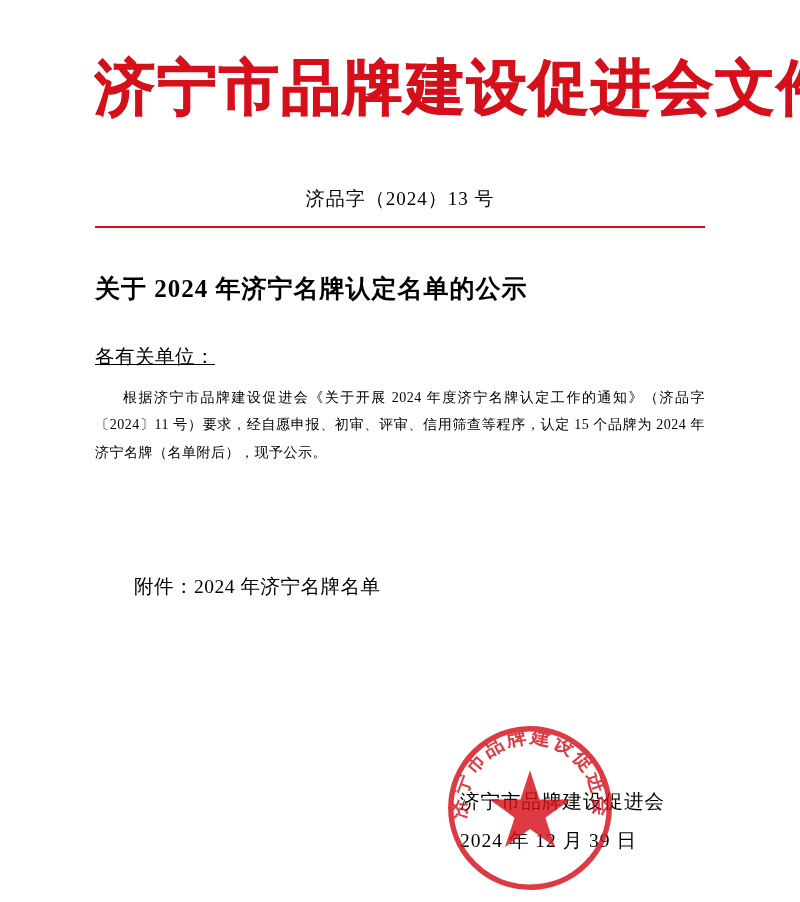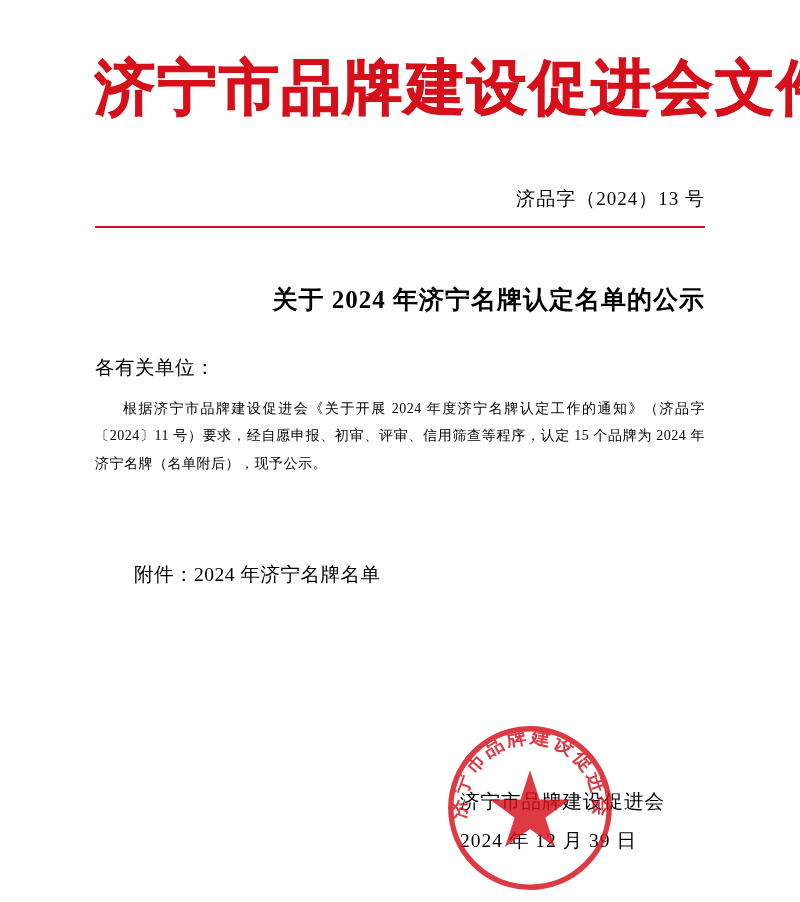--- a/index.html
+++ b/index.html
@@ -41,7 +41,7 @@
   }
 
   .doc-number {
-    text-align: right;
+    text-align: center;
     font-size: 19px;
     margin-top: 62px;
     letter-spacing: 1px;

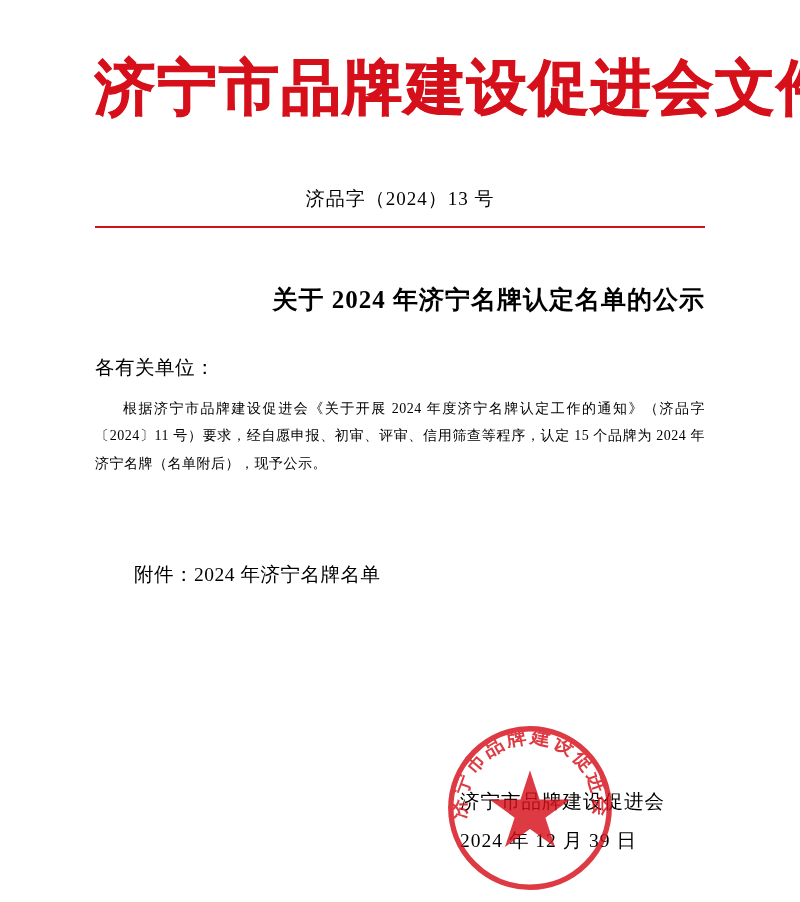--- a/index.html
+++ b/index.html
@@ -56,10 +56,10 @@
 
   
   .doc-title {
-    text-align: right;
+    text-align: left;
     font-size: 25px;
     font-weight: bold;
-    margin-top: 55px;
+    margin-top: 44px;
     letter-spacing: 1px;
   }
 

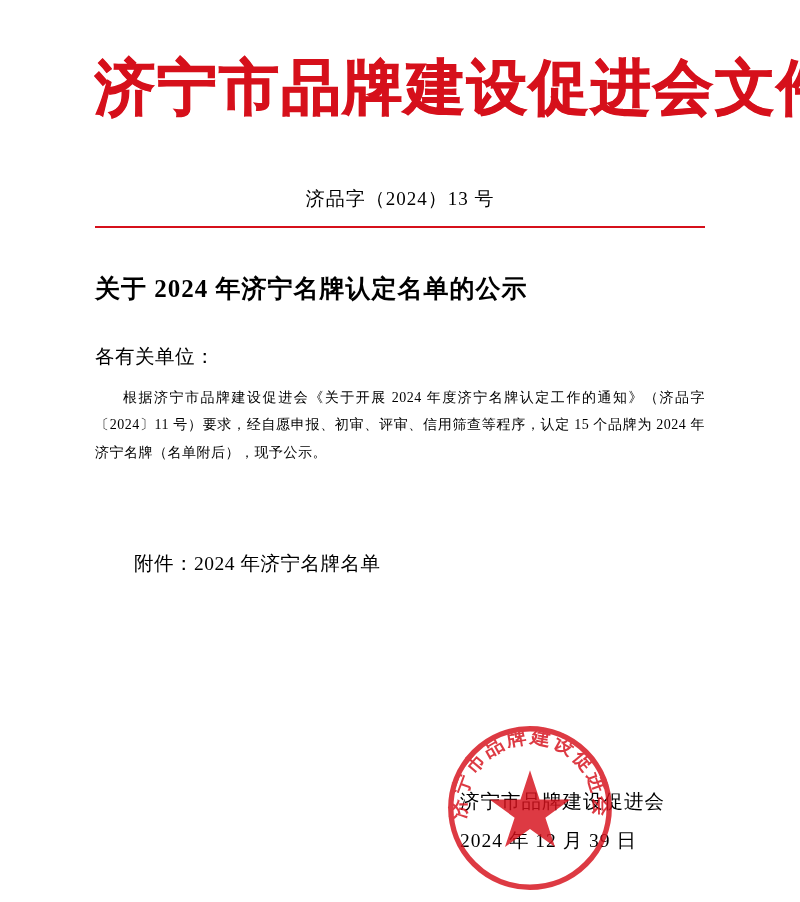--- a/index.html
+++ b/index.html
@@ -68,6 +68,7 @@
     margin-top: 38px;
     font-size: 19.5px;
     letter-spacing: 0.5px;
+    text-decoration: underline;
   }
   .para {
     margin-top: 14px;

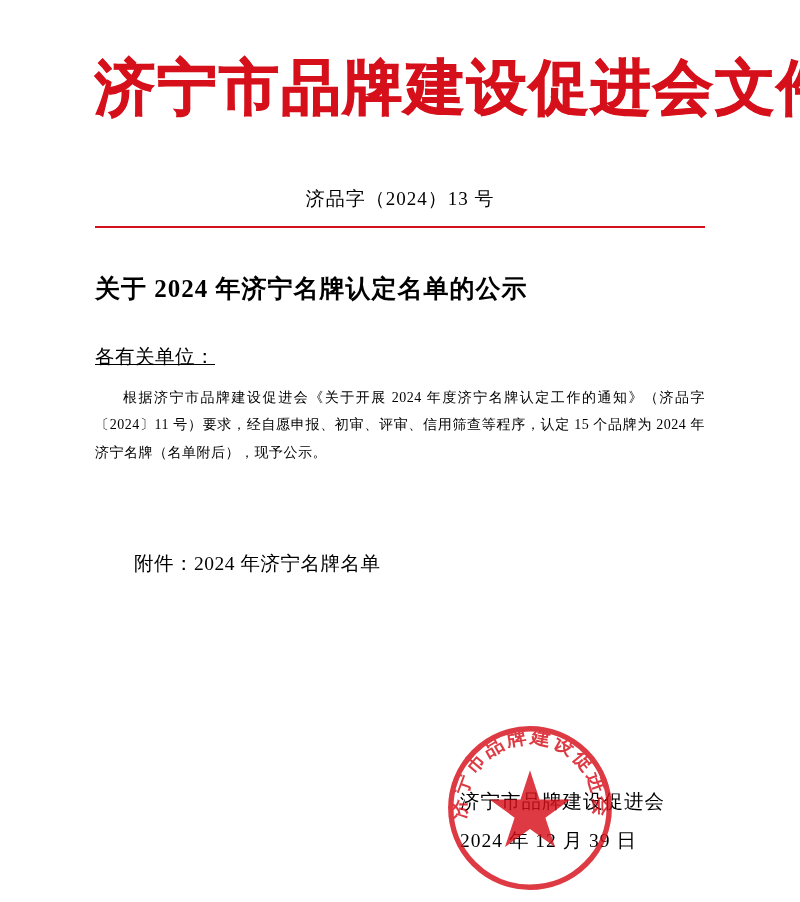--- a/index.html
+++ b/index.html
@@ -80,7 +80,7 @@
   }
 
   .attachment {
-    margin-top: 84px;
+    margin-top: 107px;
     font-size: 19.5px;
     text-indent: 2em;
     letter-spacing: 0.5px;

